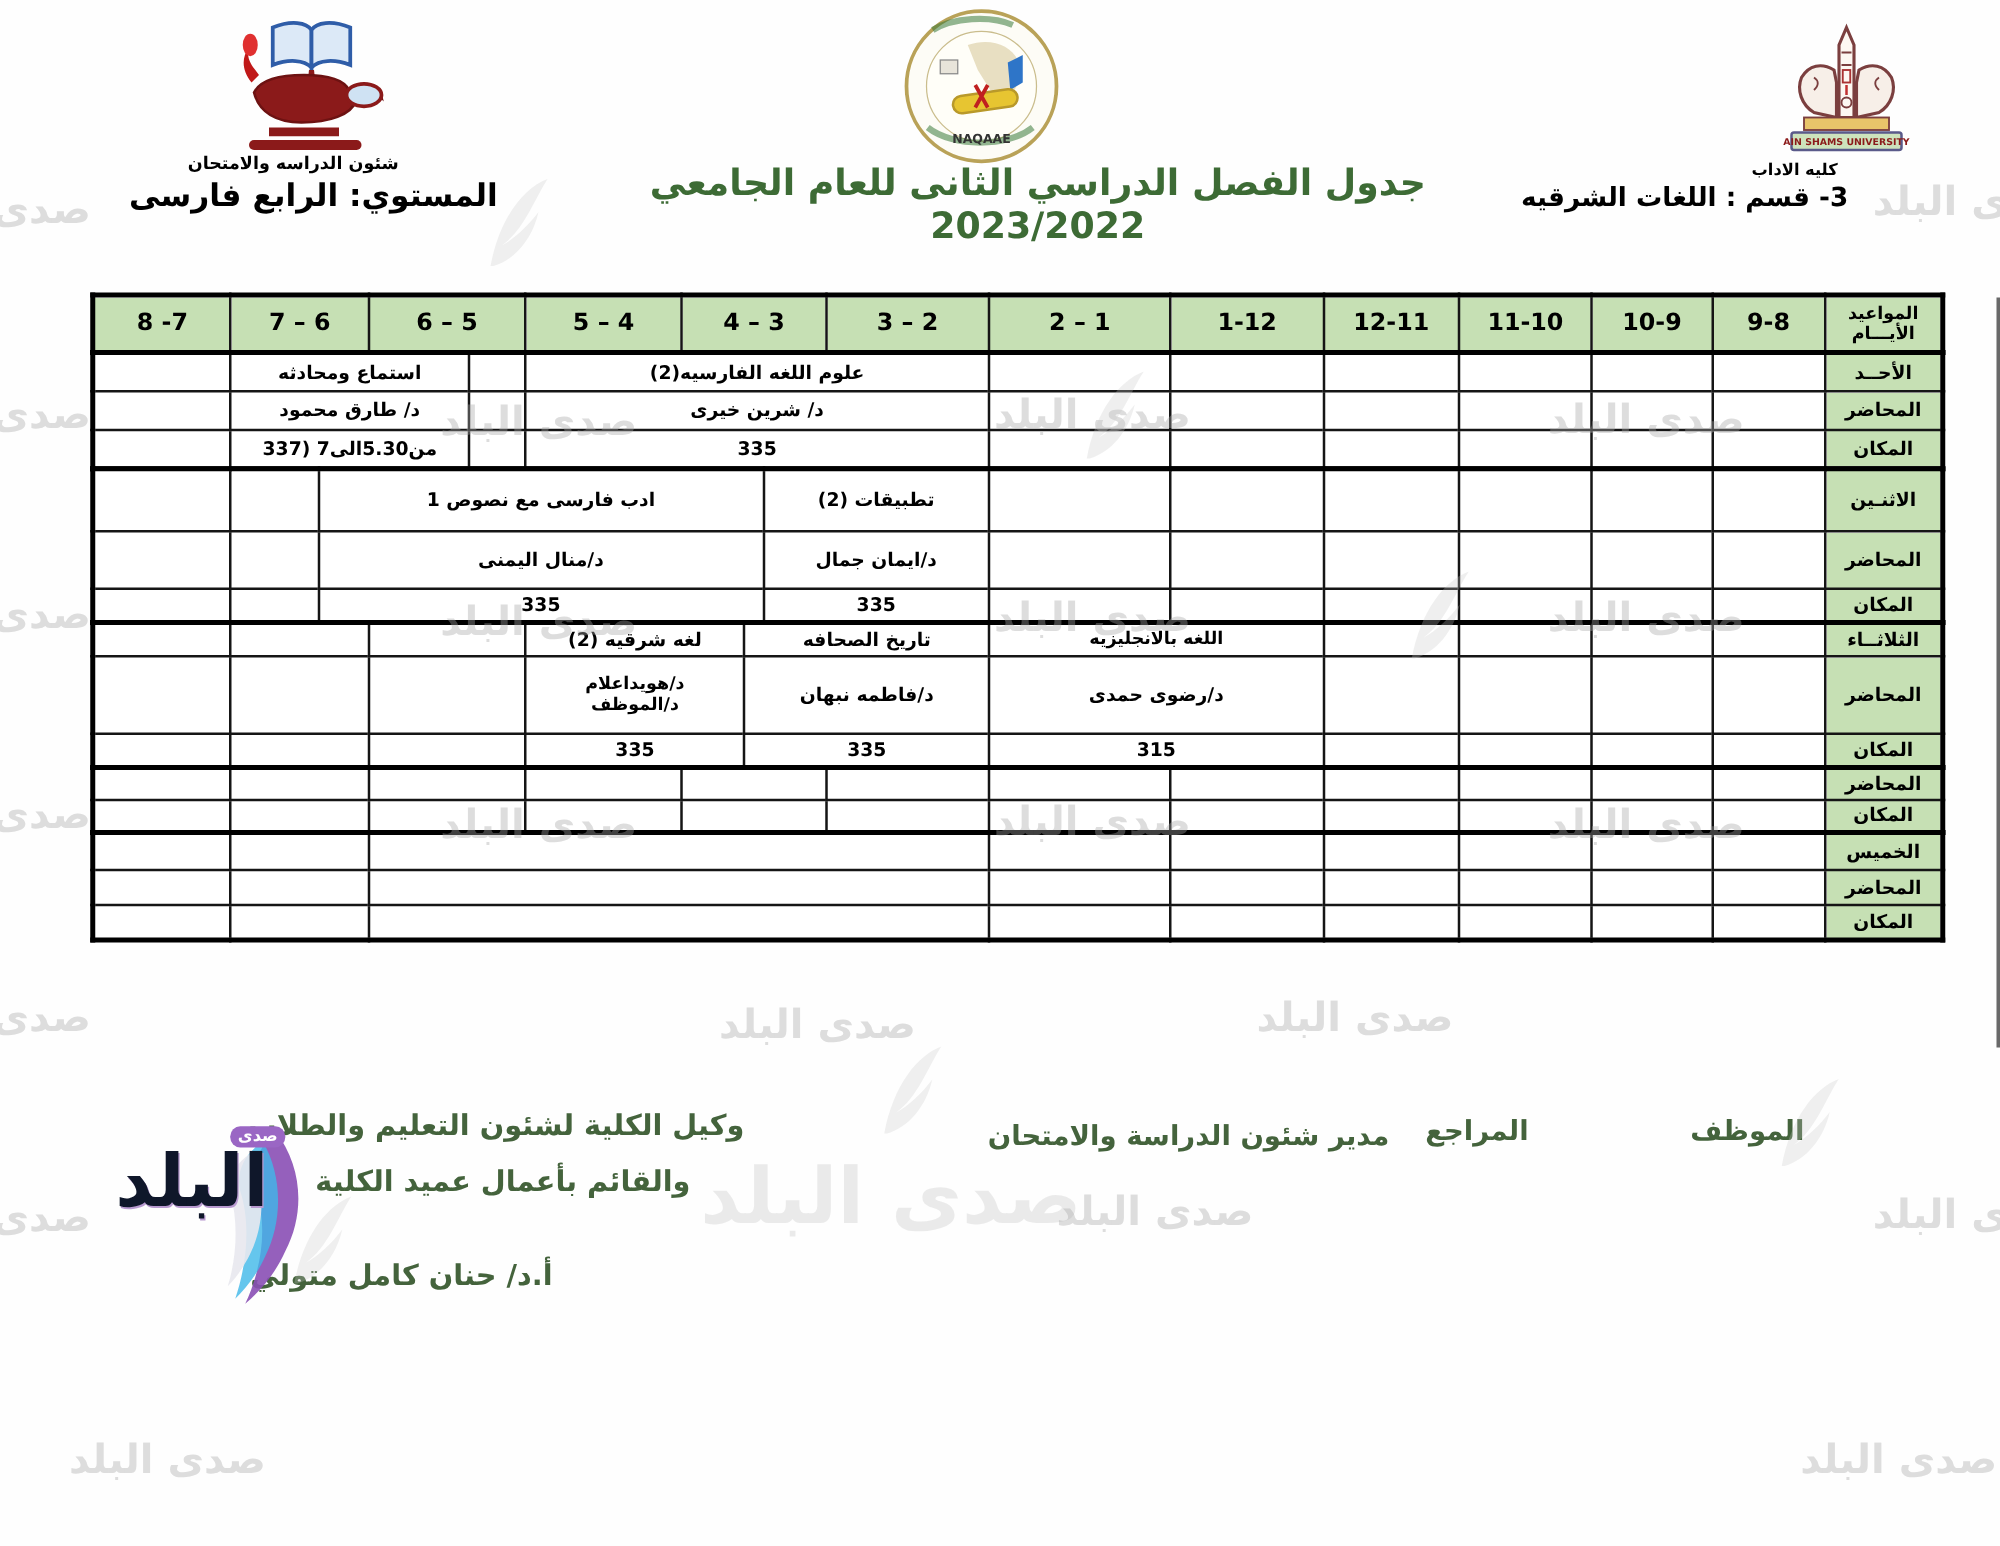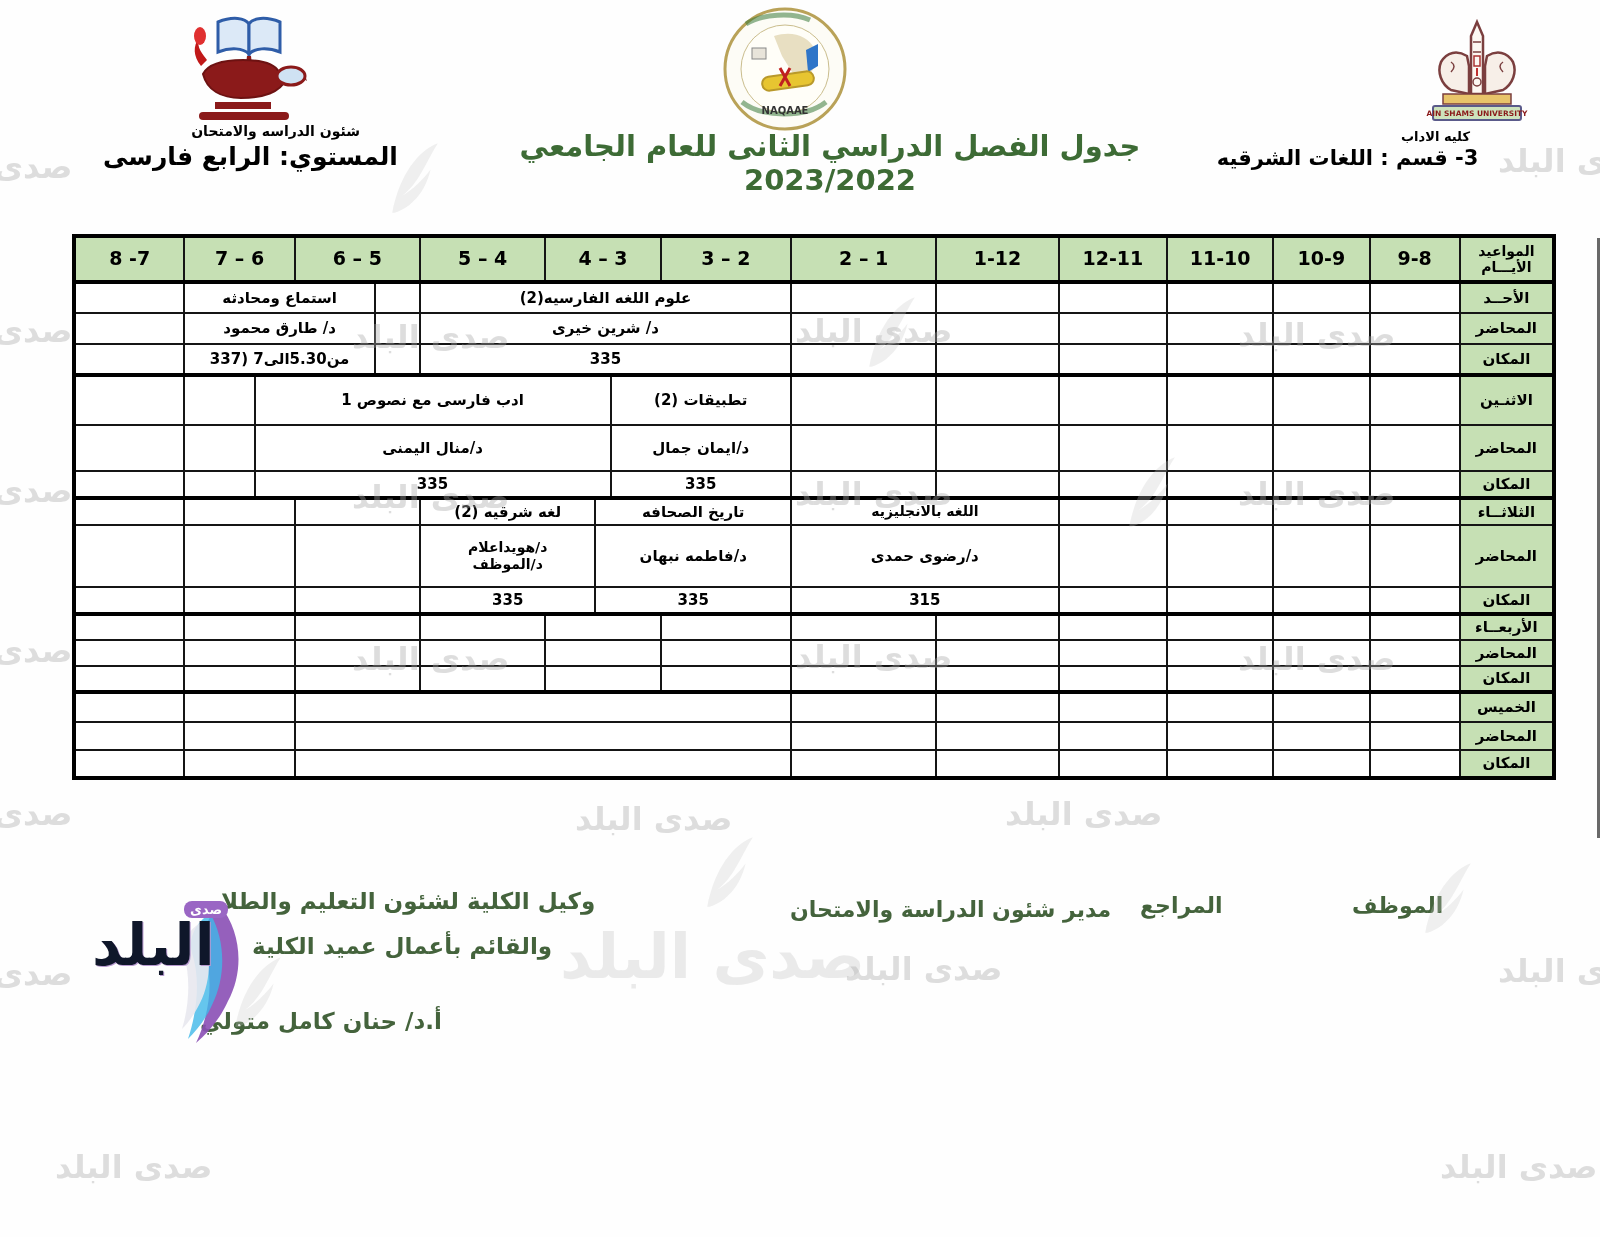--- a/index.html
+++ b/index.html
@@ -14,7 +14,7 @@
   .dept{font-size:21px;font-weight:bold;text-align:center;white-space:nowrap}
   .college-small{font-size:13px;font-weight:bold;text-align:center}
   .level{font-size:25px;font-weight:bold;white-space:nowrap}
-  .affairs{font-size:14px;font-weight:bold;text-align:right;white-space:nowrap}
+  .affairs{font-size:14px;font-weight:bold;text-align:left;white-space:nowrap}
   
   #grid{left:70px;top:234px;width:1486px}
   table.sched{border-collapse:collapse;table-layout:fixed;direction:rtl;width:1484px;border:4px solid #000;margin:0}

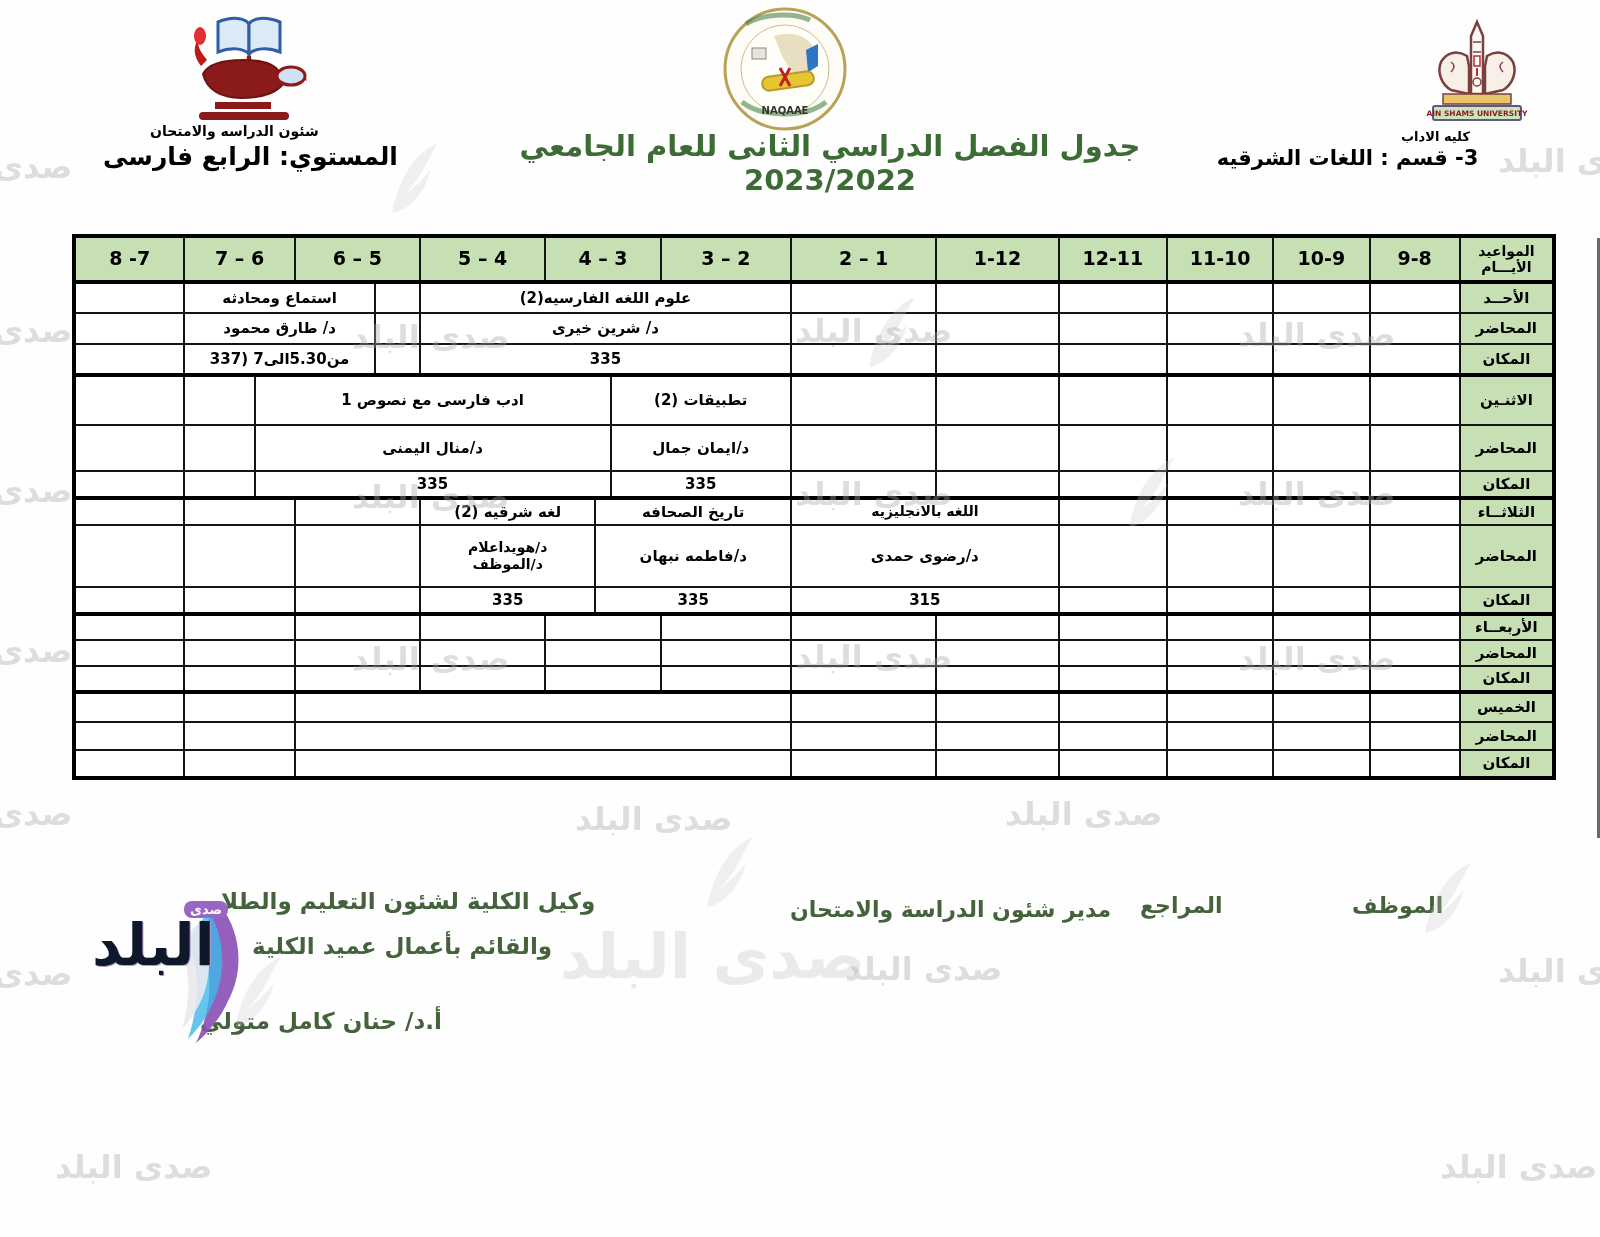--- a/index.html
+++ b/index.html
@@ -330,21 +330,6 @@
         <col style="width:110px">
       </colgroup>
     <tbody>
-        <tr style="height:26px">
-      <td class="day">الأربعــاء</td>
-      <td></td>
-          <td></td>
-          <td></td>
-          <td></td>
-          <td></td>
-          <td></td>
-          <td></td>
-          <td></td>
-          <td></td>
-          <td></td>
-          <td></td>
-          <td></td>
-    </tr>
     <tr style="height:26px">
       <td class="day">المحاضر</td>
       <td></td>

